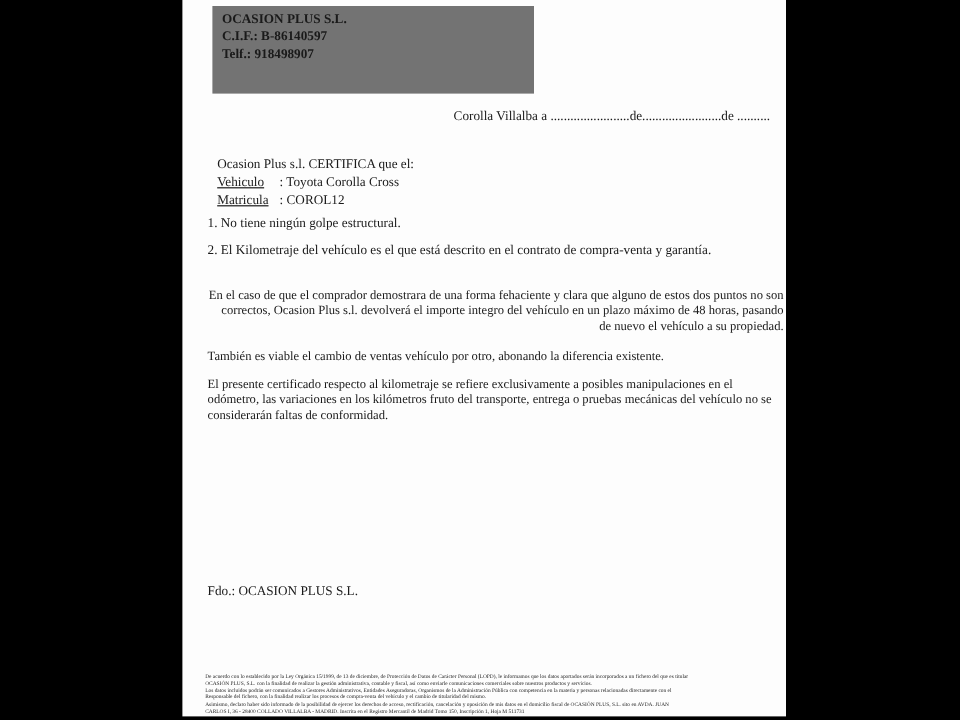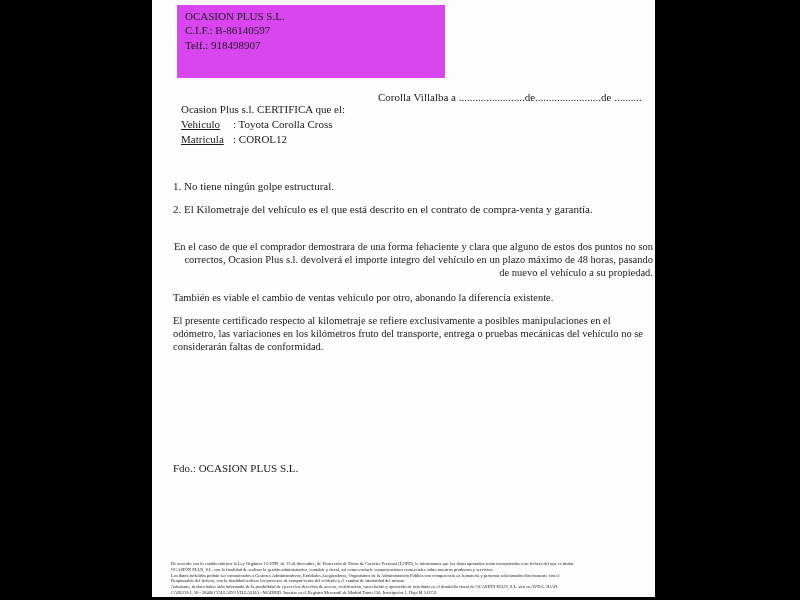--- a/index.html
+++ b/index.html
@@ -13,8 +13,8 @@
   }
   .hdr-box{
     position:absolute;left:25px;top:5px;width:252px;height:65px;
-    background:#d946ef;padding:4px 8px;
-    font-weight:normal;font-size:11px;line-height:14.4px;white-space:nowrap;
+    background:#737373;padding:4px 8px;
+    font-weight:bold;font-size:11px;line-height:14.4px;white-space:nowrap;
   }
   .date-line{
     position:absolute;left:226px;top:91px;font-size:11px;white-space:nowrap;

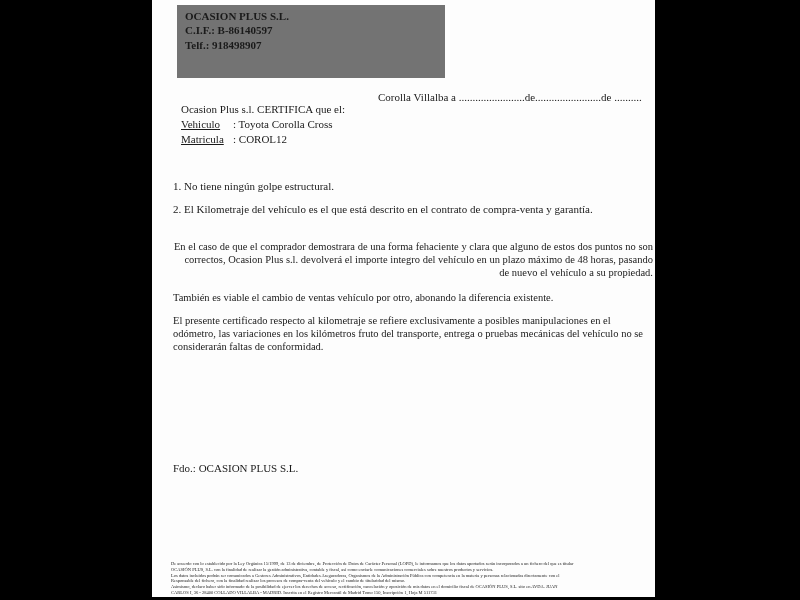--- a/index.html
+++ b/index.html
@@ -20,7 +20,7 @@
     position:absolute;left:226px;top:91px;font-size:11px;white-space:nowrap;
   }
   .cert{
-    position:absolute;left:29px;top:102px;font-size:11px;line-height:15px;
+    position:absolute;left:29px;top:130px;font-size:11px;line-height:15px;
   }
   .cert .lbl{display:inline-block;width:52px;text-decoration:underline;}
   .points{position:absolute;left:21px;top:180px;font-size:11px;width:478px;}

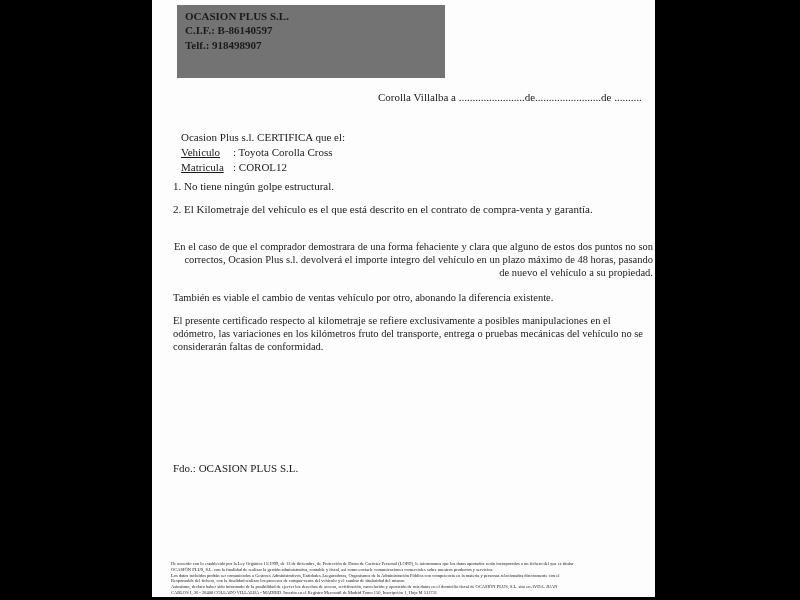--- a/index.html
+++ b/index.html
@@ -29,7 +29,7 @@
   .paras .p1{margin-bottom:12px;text-align:right;}
   .paras .p2{margin-bottom:10px;}
   .paras .p3{margin-bottom:8px;}
-  .signature{position:absolute;left:21px;top:462px;font-size:11px;}
+  .signature{position:absolute;left:21px;top:487px;font-size:11px;}
   .legal{
     position:absolute;left:19px;top:561px;width:482px;
     font-size:4.5px;line-height:5.8px;color:#222;

